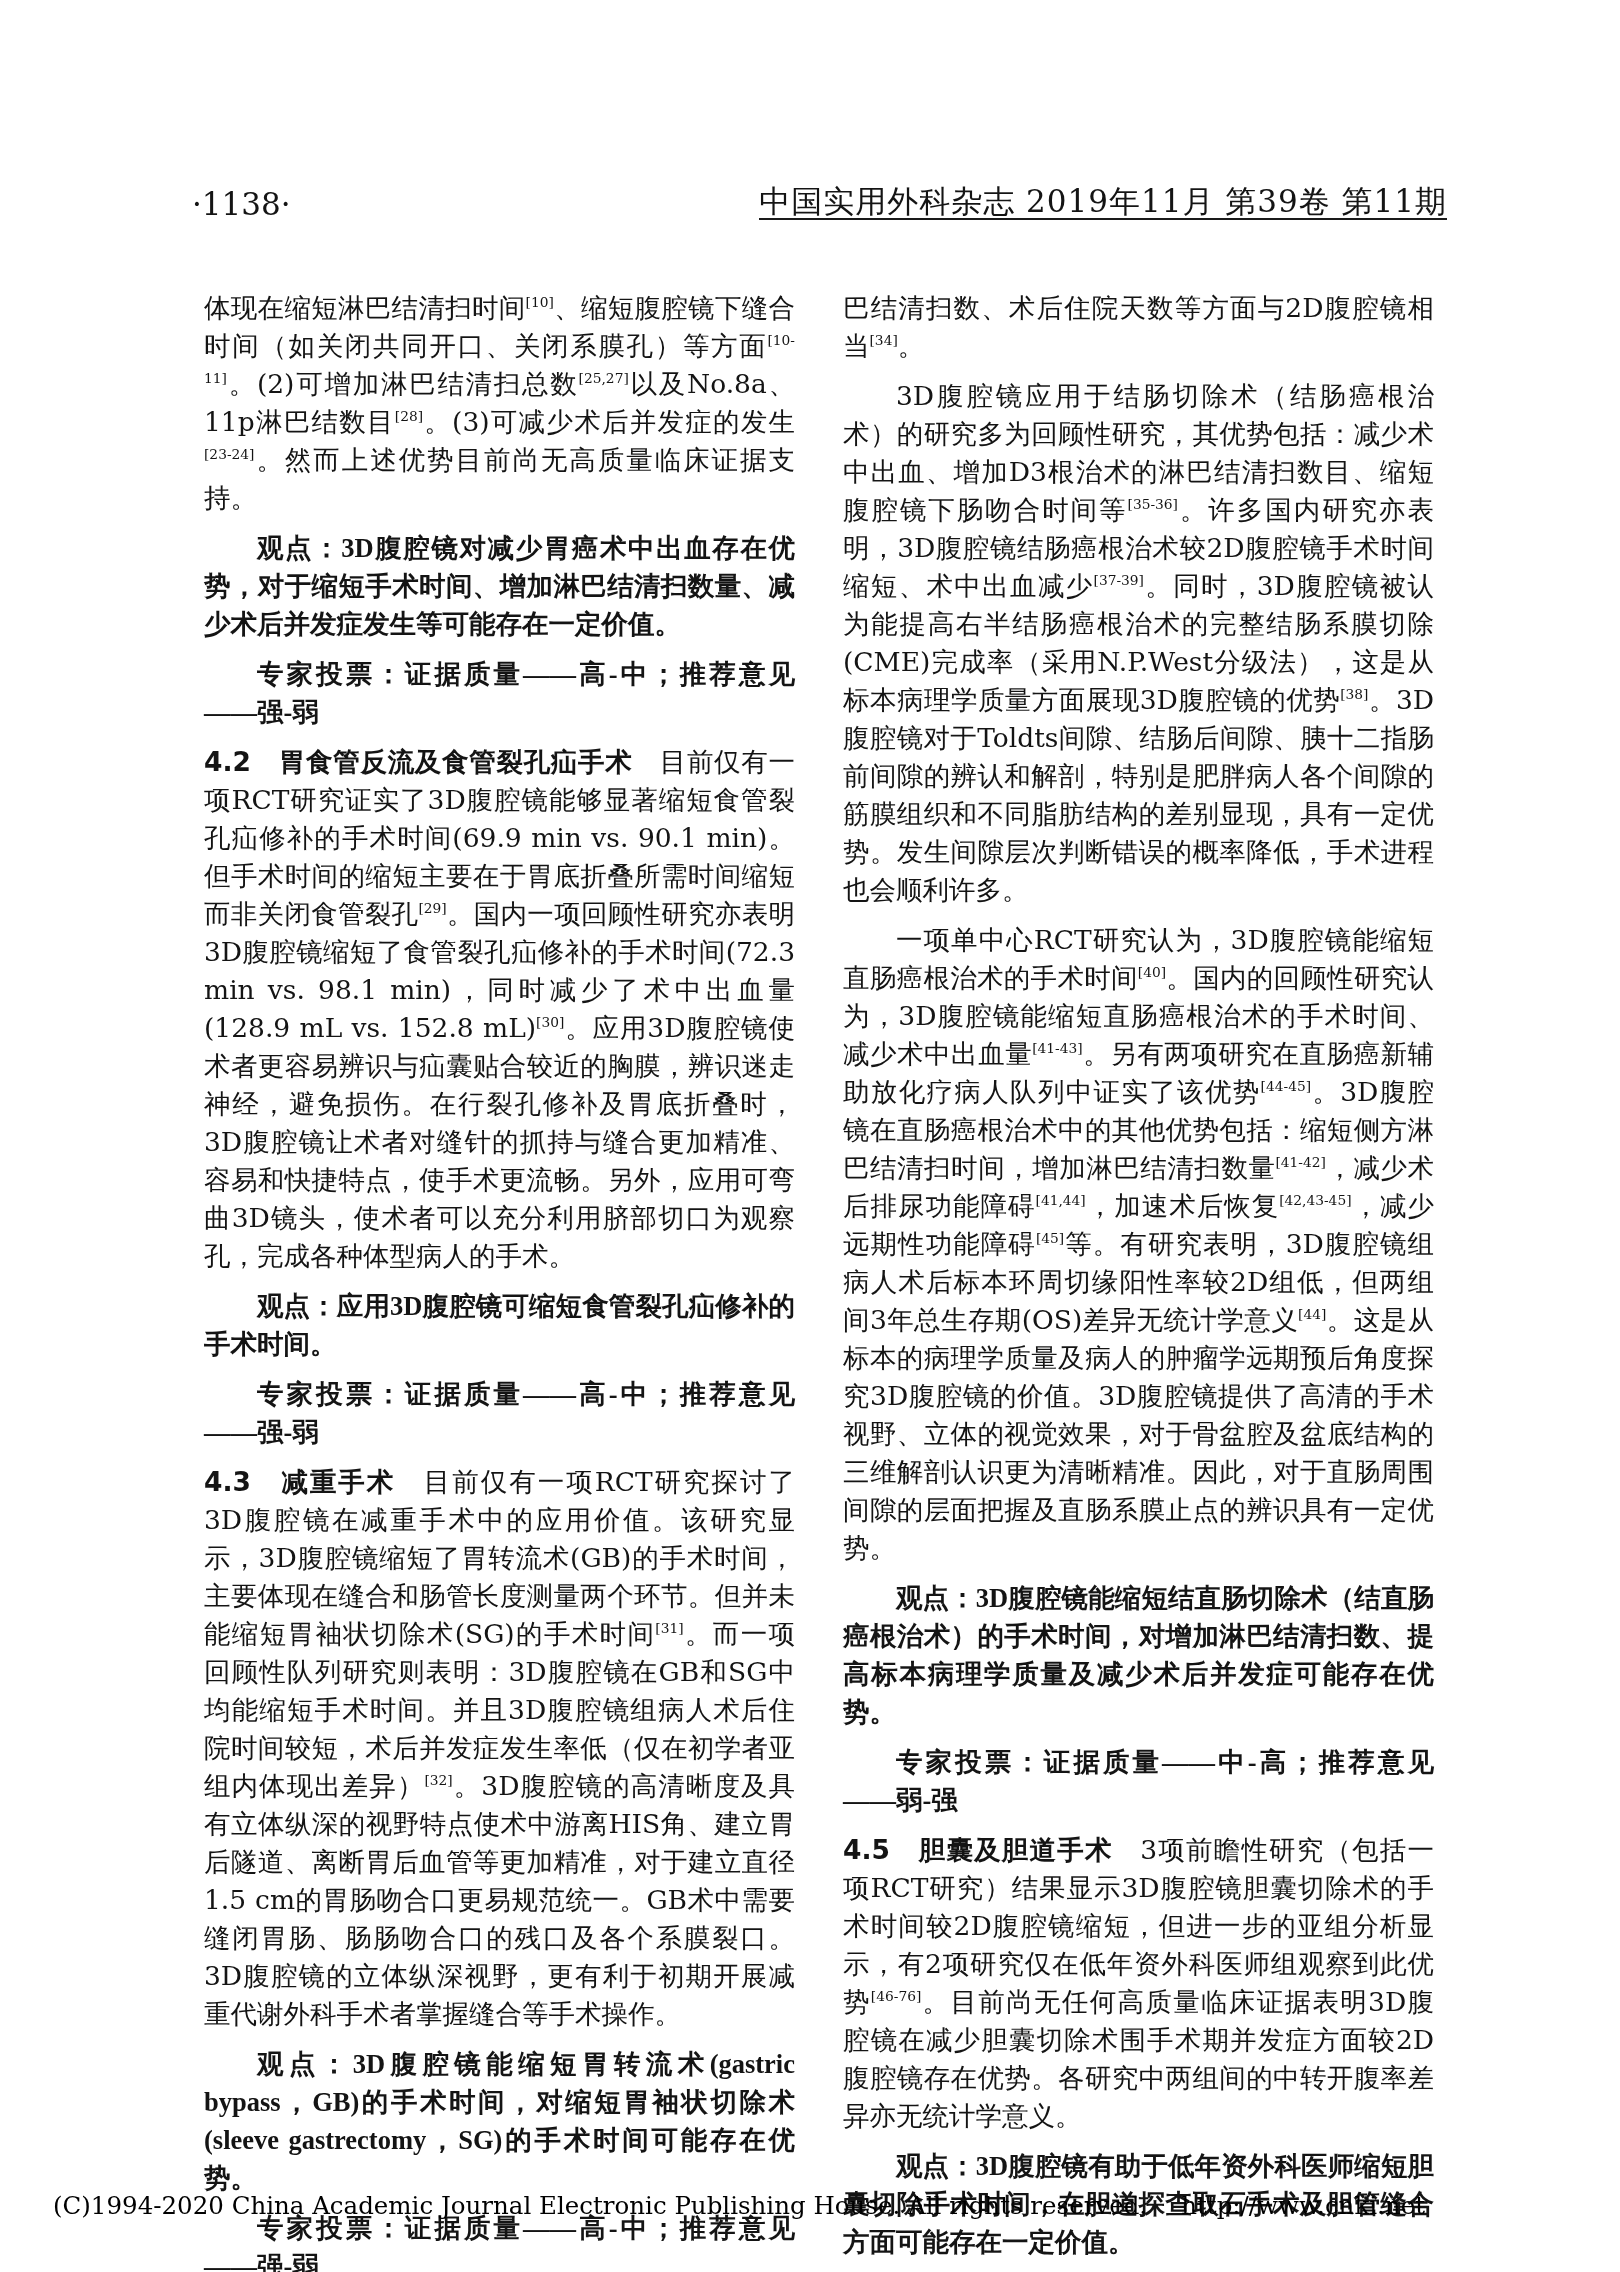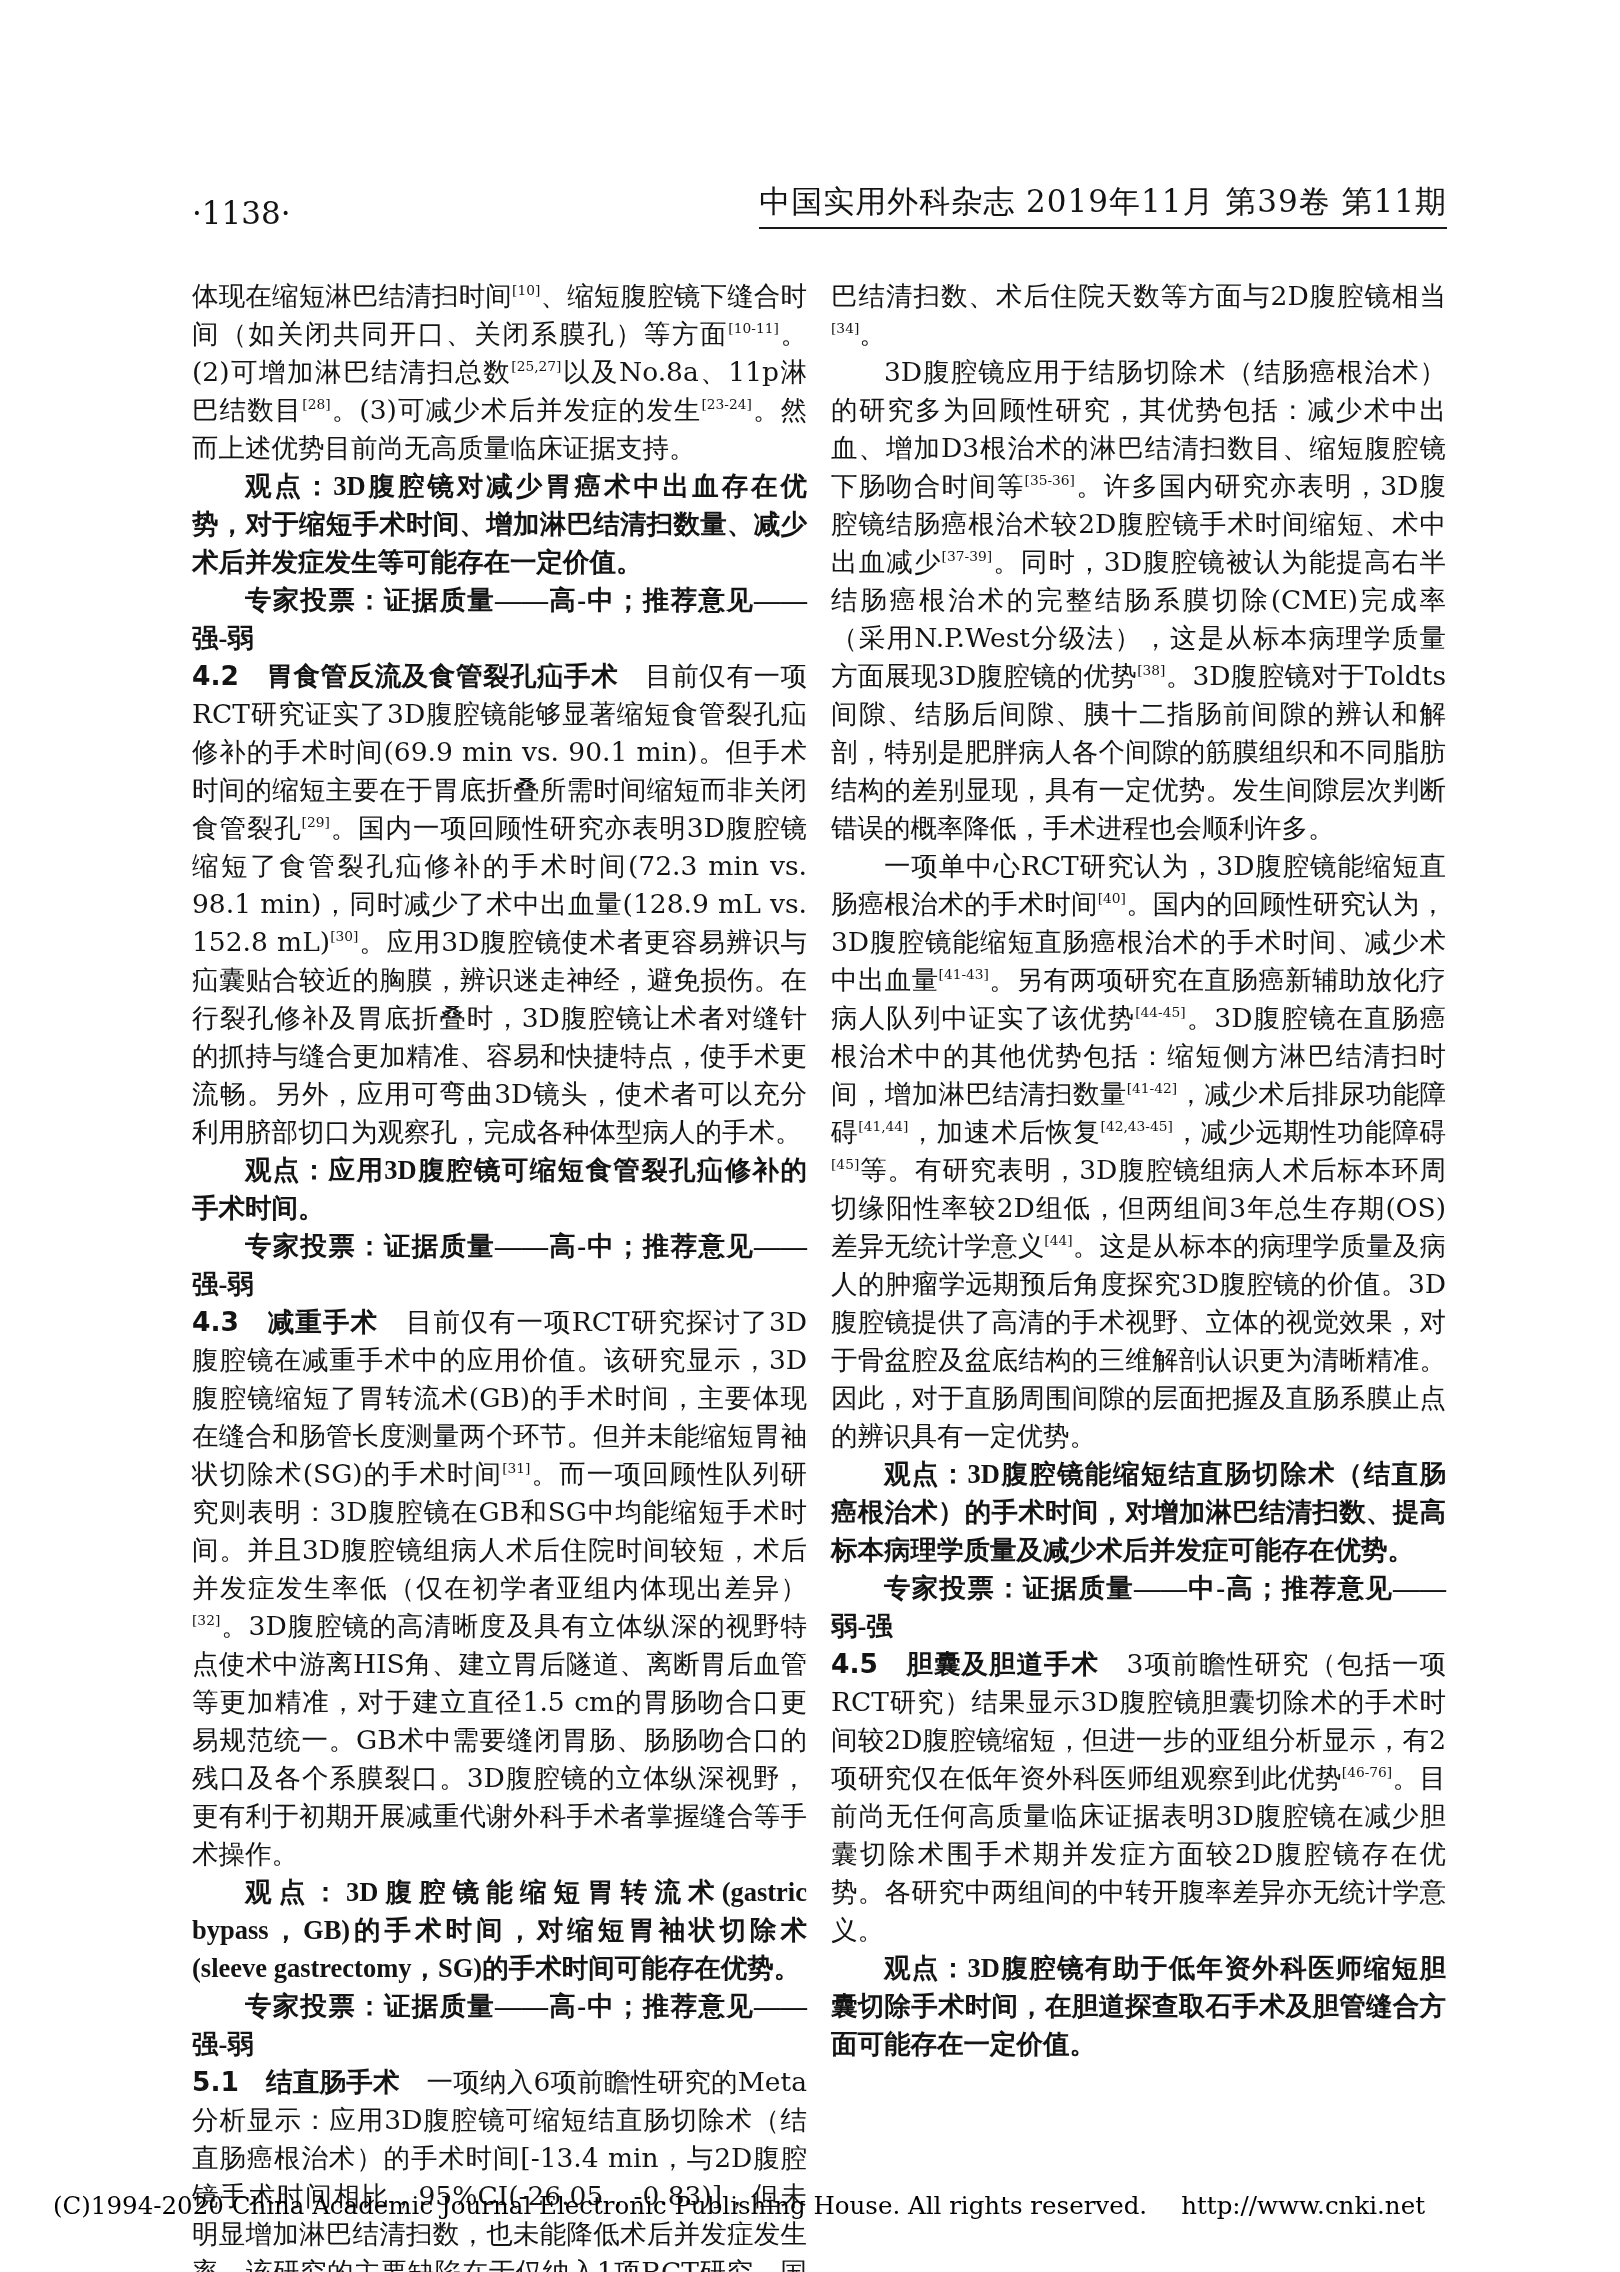--- a/index.html
+++ b/index.html
@@ -27,7 +27,7 @@
   }
   #journal-ref{
     border-bottom:2.5px solid #1a1a1a;
-    padding-bottom:10px;
+    padding-bottom:1px;
     letter-spacing:1px;
   }
   

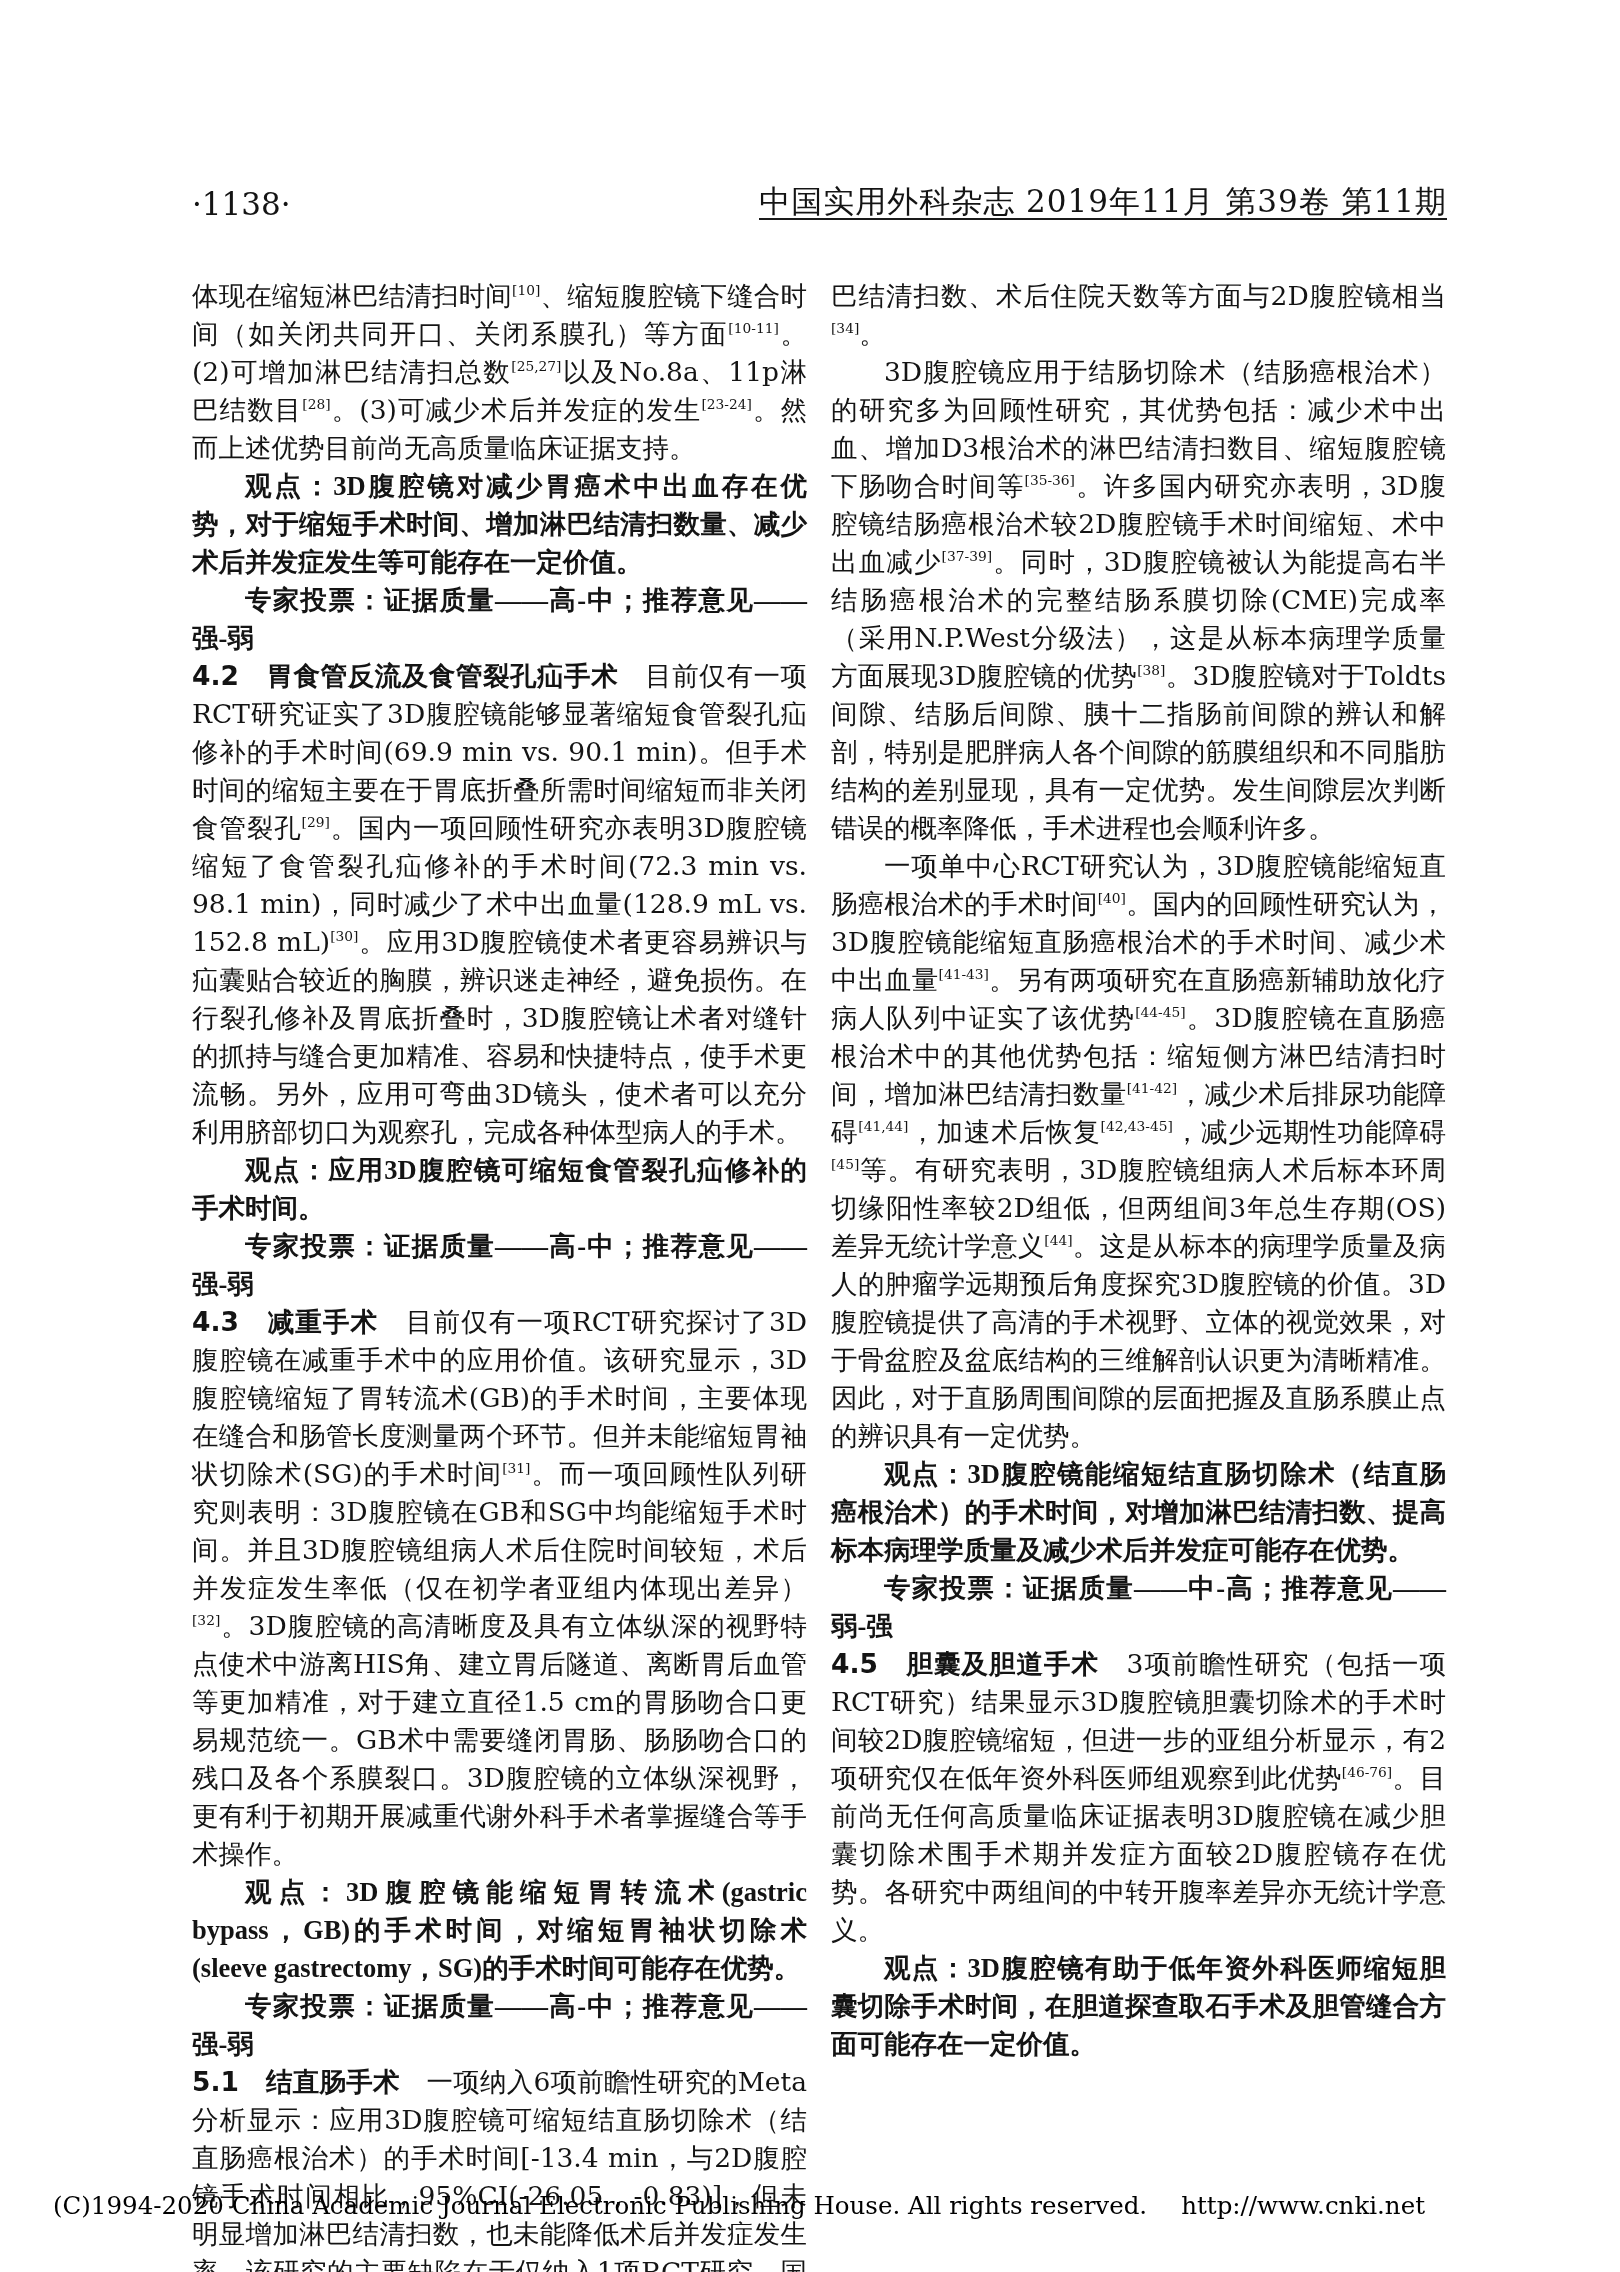--- a/index.html
+++ b/index.html
@@ -42,7 +42,7 @@
   }
   #col-left{left:192px;}
   #col-right{left:831px;}
-  .para{margin:0;text-indent:2em;}
+  .para{margin:12px;text-indent:2em;}
   .para.cont{text-indent:0;}
   .para.section{text-indent:0;}
   .para.viewpoint,.para.vote{

